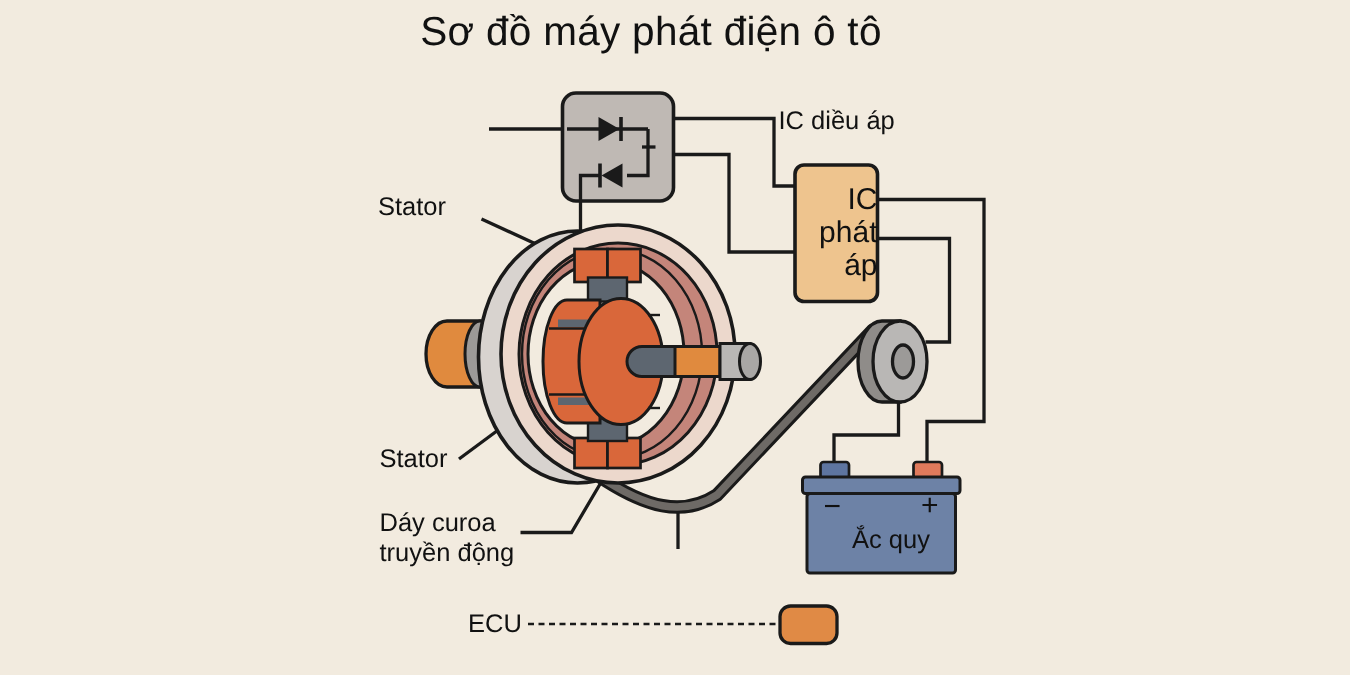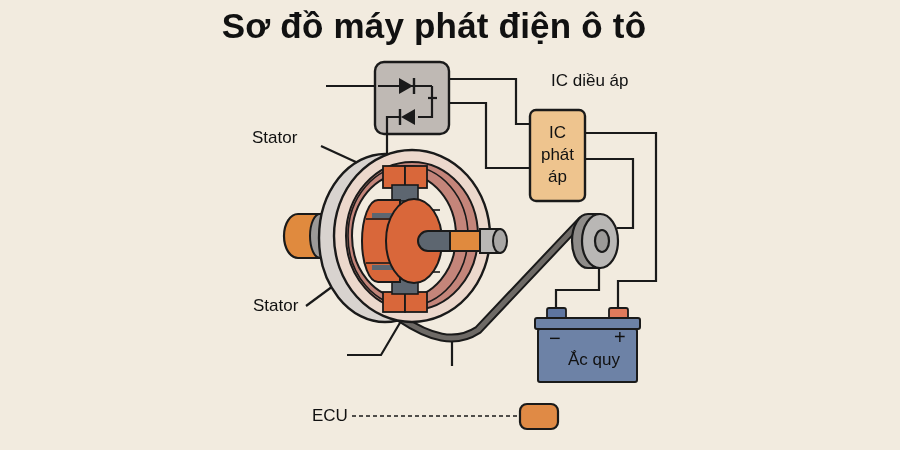--- a/index.html
+++ b/index.html
@@ -7,7 +7,7 @@
            font-family: "Liberation Sans", "DejaVu Sans", sans-serif; color: #111; }
     #stage { position: absolute; left: 0; top: 0; width: 900px; height: 450px; }
     .title { position: absolute; left: 0; width: 868px; top: 6px; text-align: center;
-             font-size: 35px; font-weight: bold; letter-spacing: 0.2px; }
+             font-size: 27px; font-weight: normal; letter-spacing: 0.2px; }
     .lbl { position: absolute; font-size: 17px; line-height: 20px; white-space: nowrap; }
     .lbl-box { position: absolute; font-size: 17px; line-height: 22px; text-align: center; }
   </style>

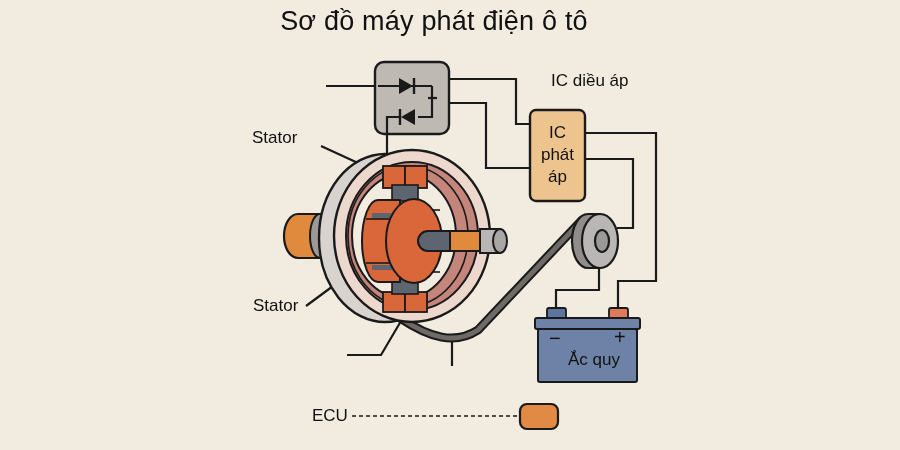--- a/index.html
+++ b/index.html
@@ -133,7 +133,7 @@
 
   <div class="lbl" style="left:252px;top:128px">Stator</div>
   <div class="lbl" style="left:253px;top:296px">Stator</div>
-  <div class="lbl" style="left:551px;top:71px">IC diều áp</div>
+  <div class="lbl" style="left:519px;top:71px">IC diều áp</div>
 
   <div class="lbl-box" style="left:530px;top:122px;width:55px">
     <div>IC</div>

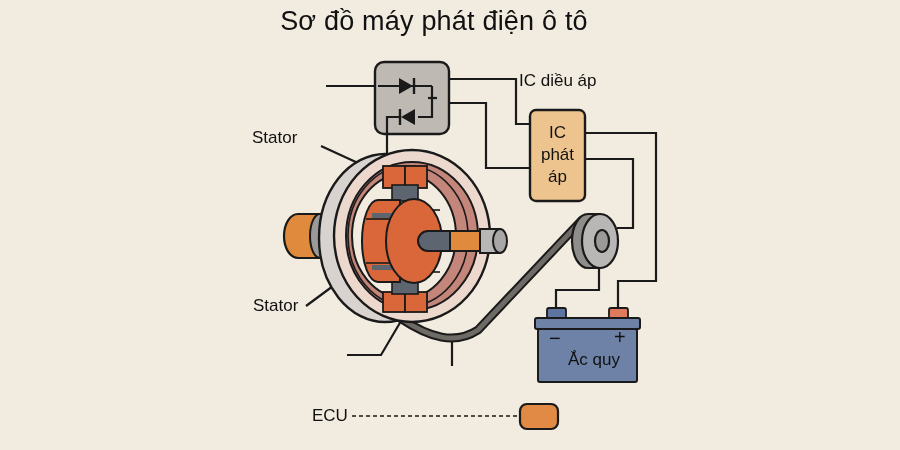--- a/index.html
+++ b/index.html
@@ -9,7 +9,7 @@
     .title { position: absolute; left: 0; width: 868px; top: 6px; text-align: center;
              font-size: 27px; font-weight: normal; letter-spacing: 0.2px; }
     .lbl { position: absolute; font-size: 17px; line-height: 20px; white-space: nowrap; }
-    .lbl-box { position: absolute; font-size: 17px; line-height: 22px; text-align: center; }
+    .lbl-box { position: absolute; font-size: 20px; line-height: 22px; text-align: right; }
   </style>
 </head>
 <body>

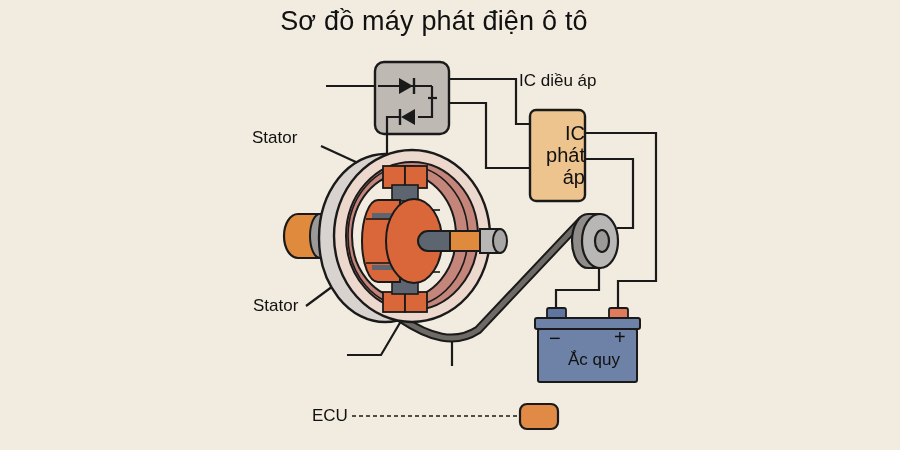--- a/index.html
+++ b/index.html
@@ -133,6 +133,10 @@
 
   <div class="lbl" style="left:252px;top:128px">Stator</div>
   <div class="lbl" style="left:253px;top:296px">Stator</div>
+  <div class="lbl" style="left:253px;top:339px">
+    <div>Dáy curoa</div>
+    <div>truyền động</div>
+  </div>
   <div class="lbl" style="left:519px;top:71px">IC diều áp</div>
 
   <div class="lbl-box" style="left:530px;top:122px;width:55px">

